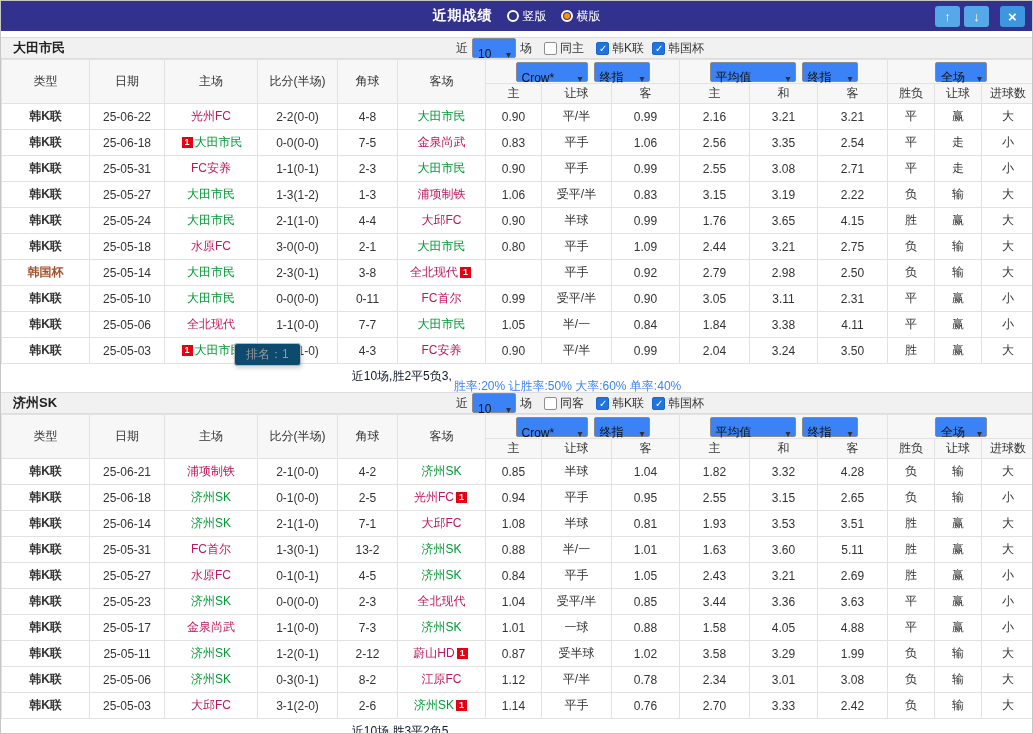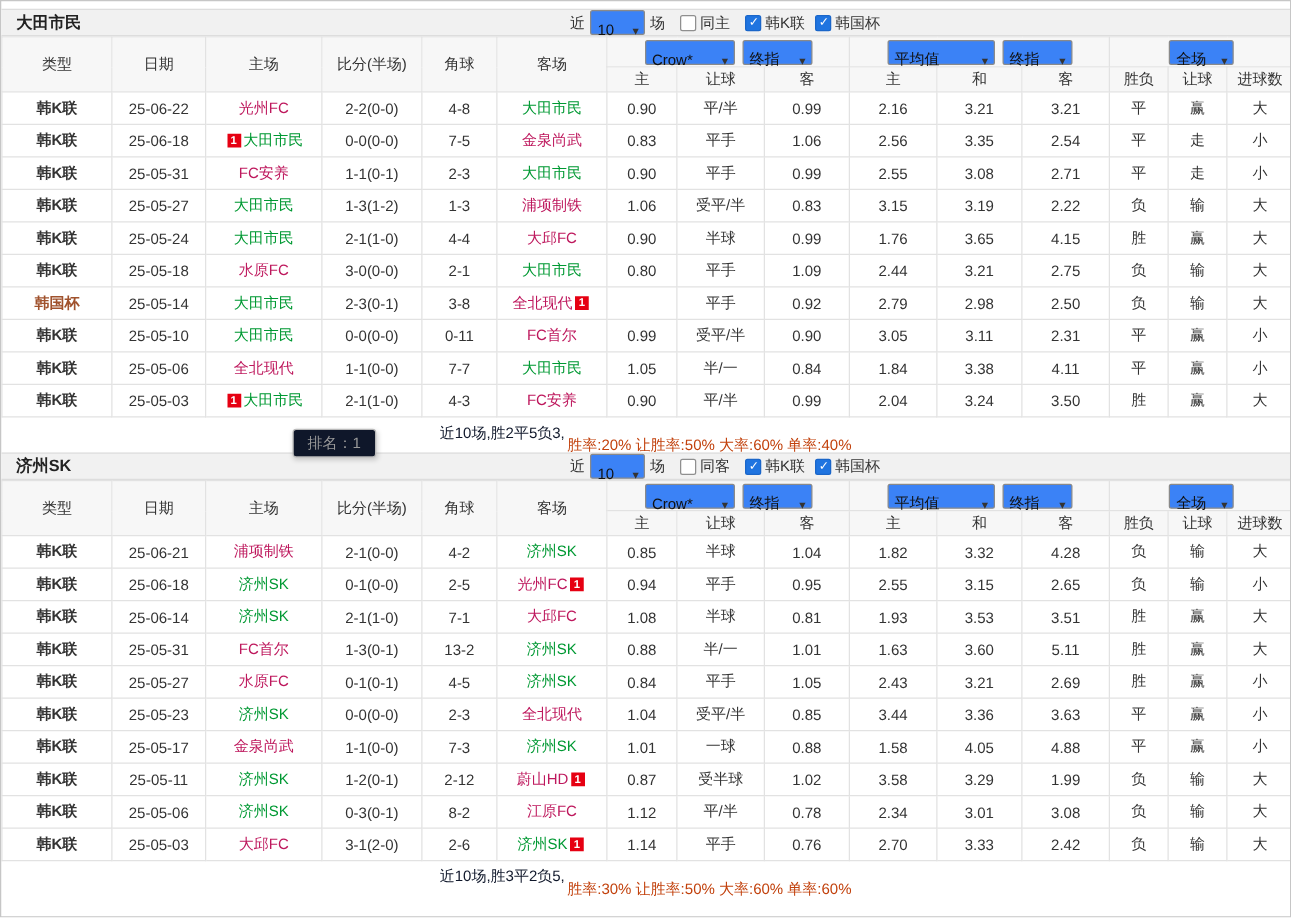--- a/index.html
+++ b/index.html
@@ -63,6 +63,24 @@
 
 <div class="app">
 
+  <header class="titlebar">
+    <div class="tb-center">
+      <span class="tb-title">近期战绩</span>
+      <label class="radio-group">
+        <span class="radio"></span>
+        <span>竖版</span>
+      </label>
+      <label class="radio-group">
+        <span class="radio selected"></span>
+        <span>横版</span>
+      </label>
+    </div>
+    <div class="tb-buttons">
+      <button class="tb-btn">↑</button>
+      <button class="tb-btn">↓</button>
+      <button class="tb-btn close">×</button>
+    </div>
+  </header>
 
   <section class="panel">
     <div class="strip">

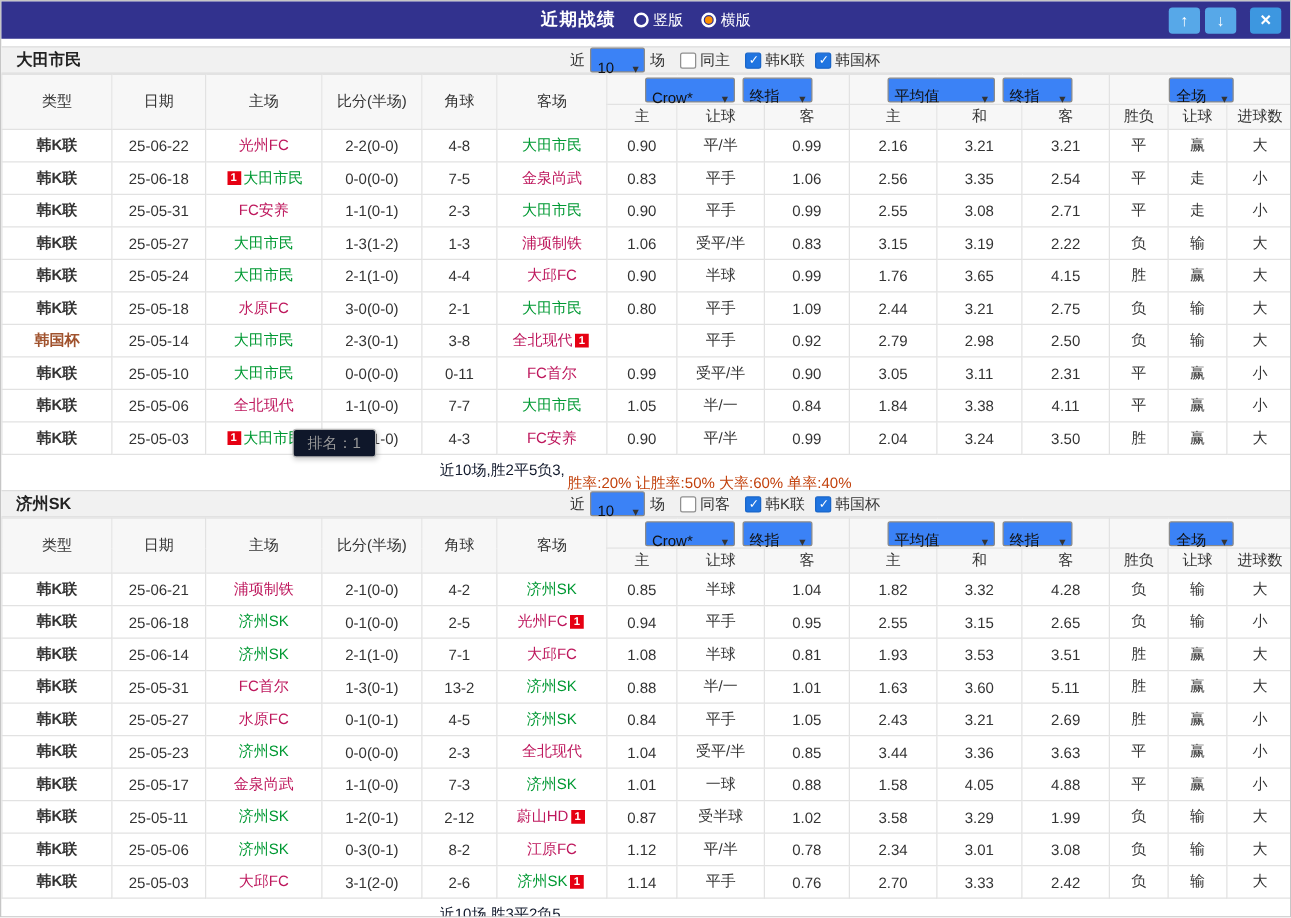--- a/index.html
+++ b/index.html
@@ -56,7 +56,7 @@
   .tfoot .sum { color:#0f172a; }
   .tfoot .pct { color:#c2410c; margin-left:2px;margin-top:20px; }
 
-  .tooltip { position:absolute; left:233px; top:342px; z-index:5; background:#0f172a; border:1px solid #b9b9b9; border-radius:3px; padding:2px 11px; font-size:12px; color:#999; box-shadow:1px 2px 4px rgba(0,0,0,.18); }
+  .tooltip { position:absolute; left:233px; top:342px; z-index:5; background:#0c4a6e; border:1px solid #b9b9b9; border-radius:3px; padding:2px 11px; font-size:12px; color:#999; box-shadow:1px 2px 4px rgba(0,0,0,.18); }
 </style>
 </head>
 <body>

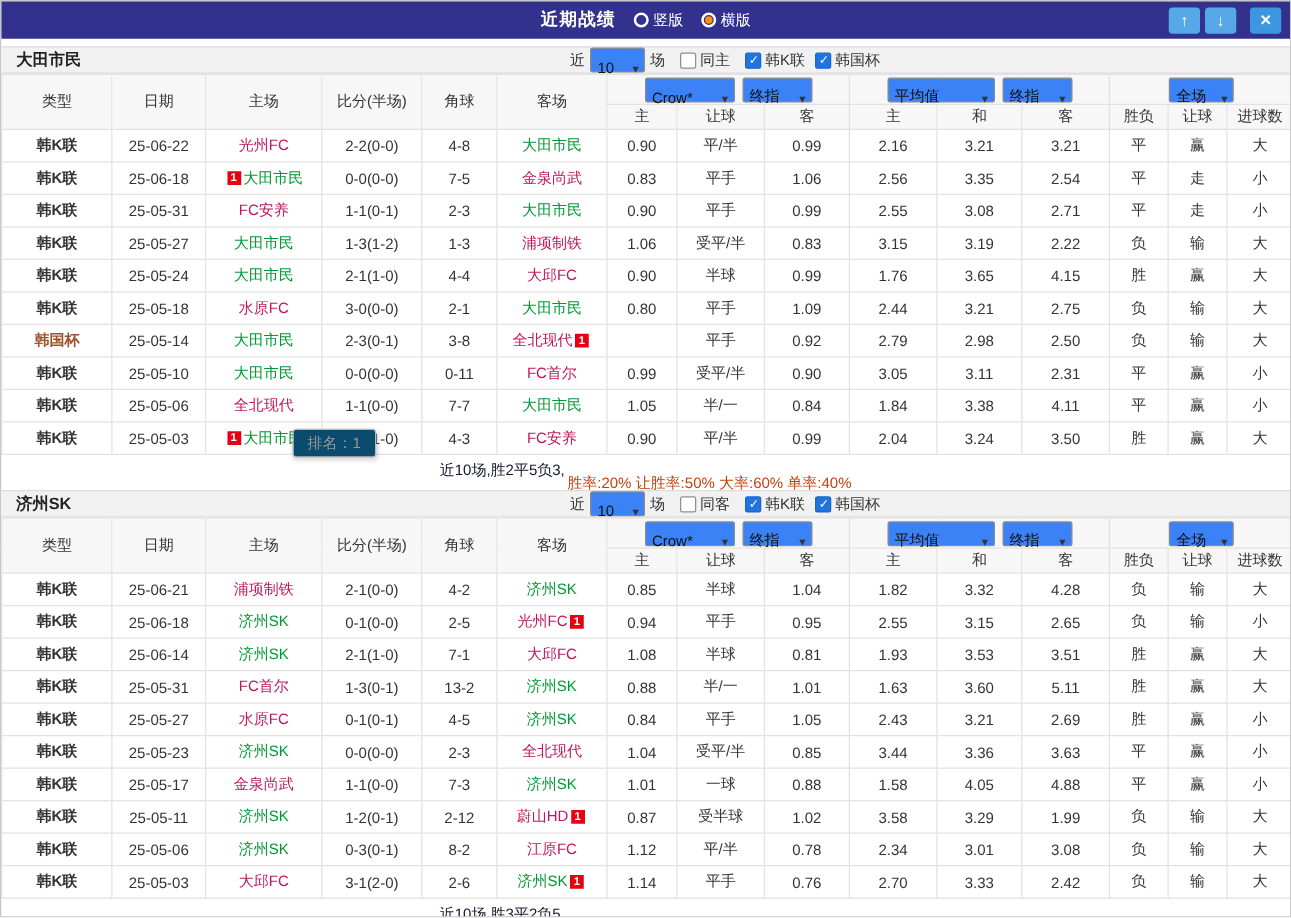--- a/index.html
+++ b/index.html
@@ -54,7 +54,7 @@
 
   .tfoot { height:24px; display:flex; align-items:center; justify-content:center; font-size:12px; }
   .tfoot .sum { color:#0f172a; }
-  .tfoot .pct { color:#c2410c; margin-left:2px;margin-top:20px; }
+  .tfoot .pct { color:#3b82f6; margin-left:2px;margin-top:20px; }
 
   .tooltip { position:absolute; left:233px; top:342px; z-index:5; background:#0c4a6e; border:1px solid #b9b9b9; border-radius:3px; padding:2px 11px; font-size:12px; color:#999; box-shadow:1px 2px 4px rgba(0,0,0,.18); }
 </style>

